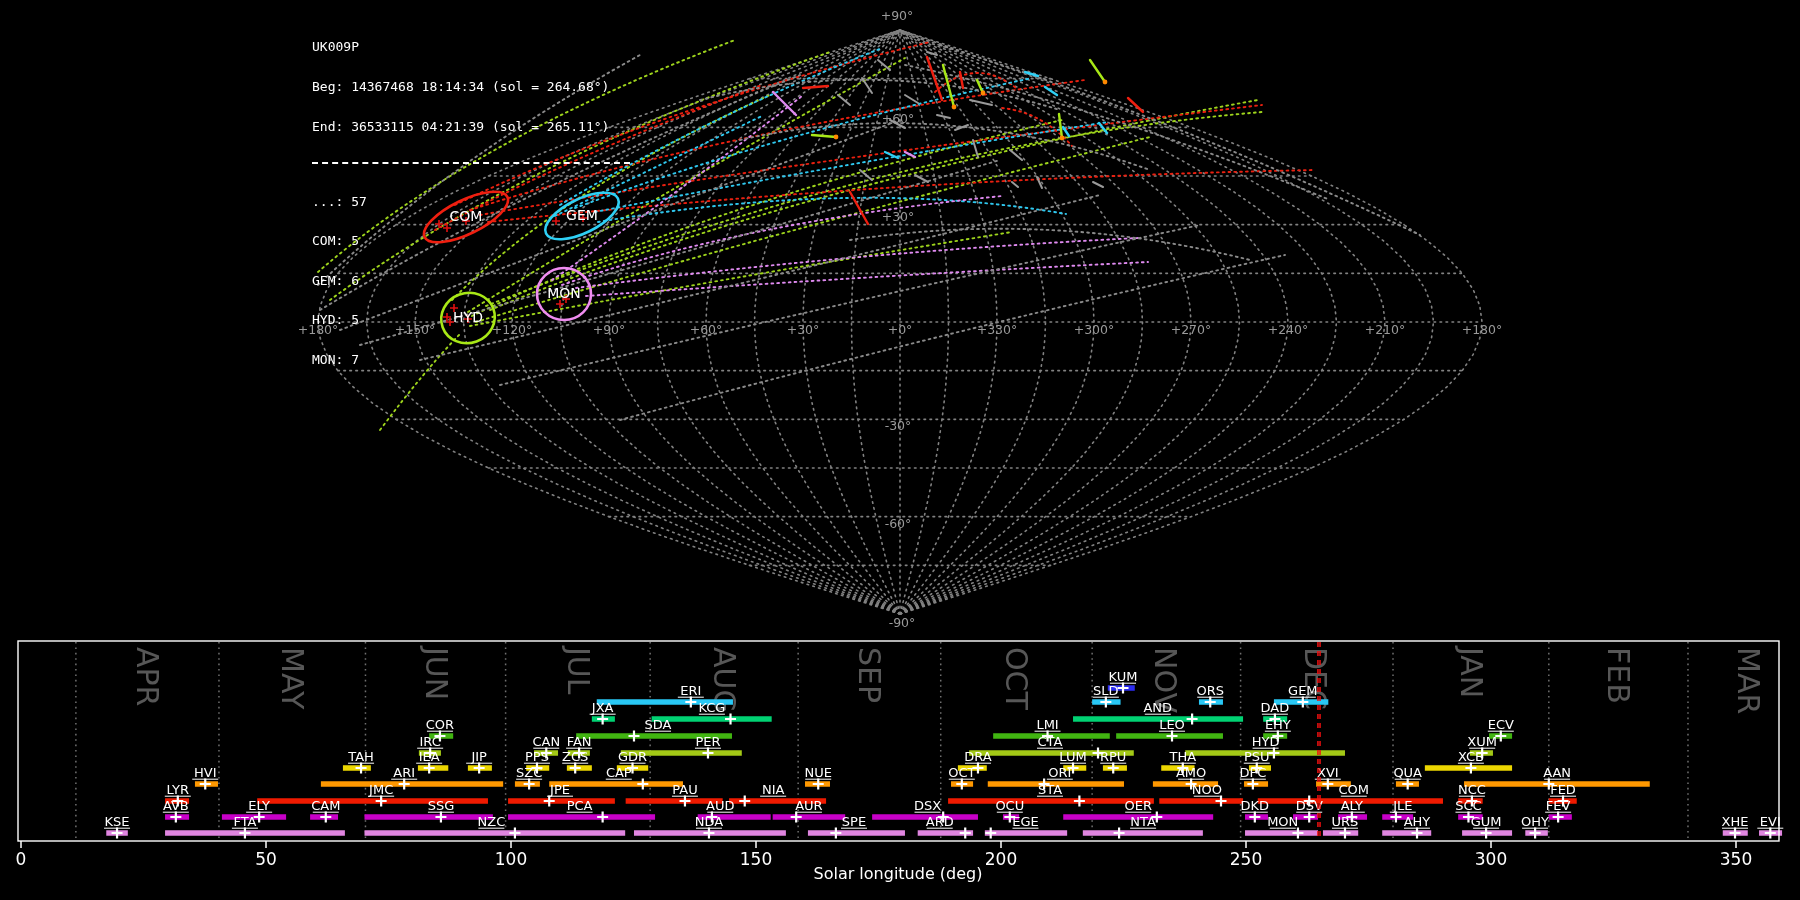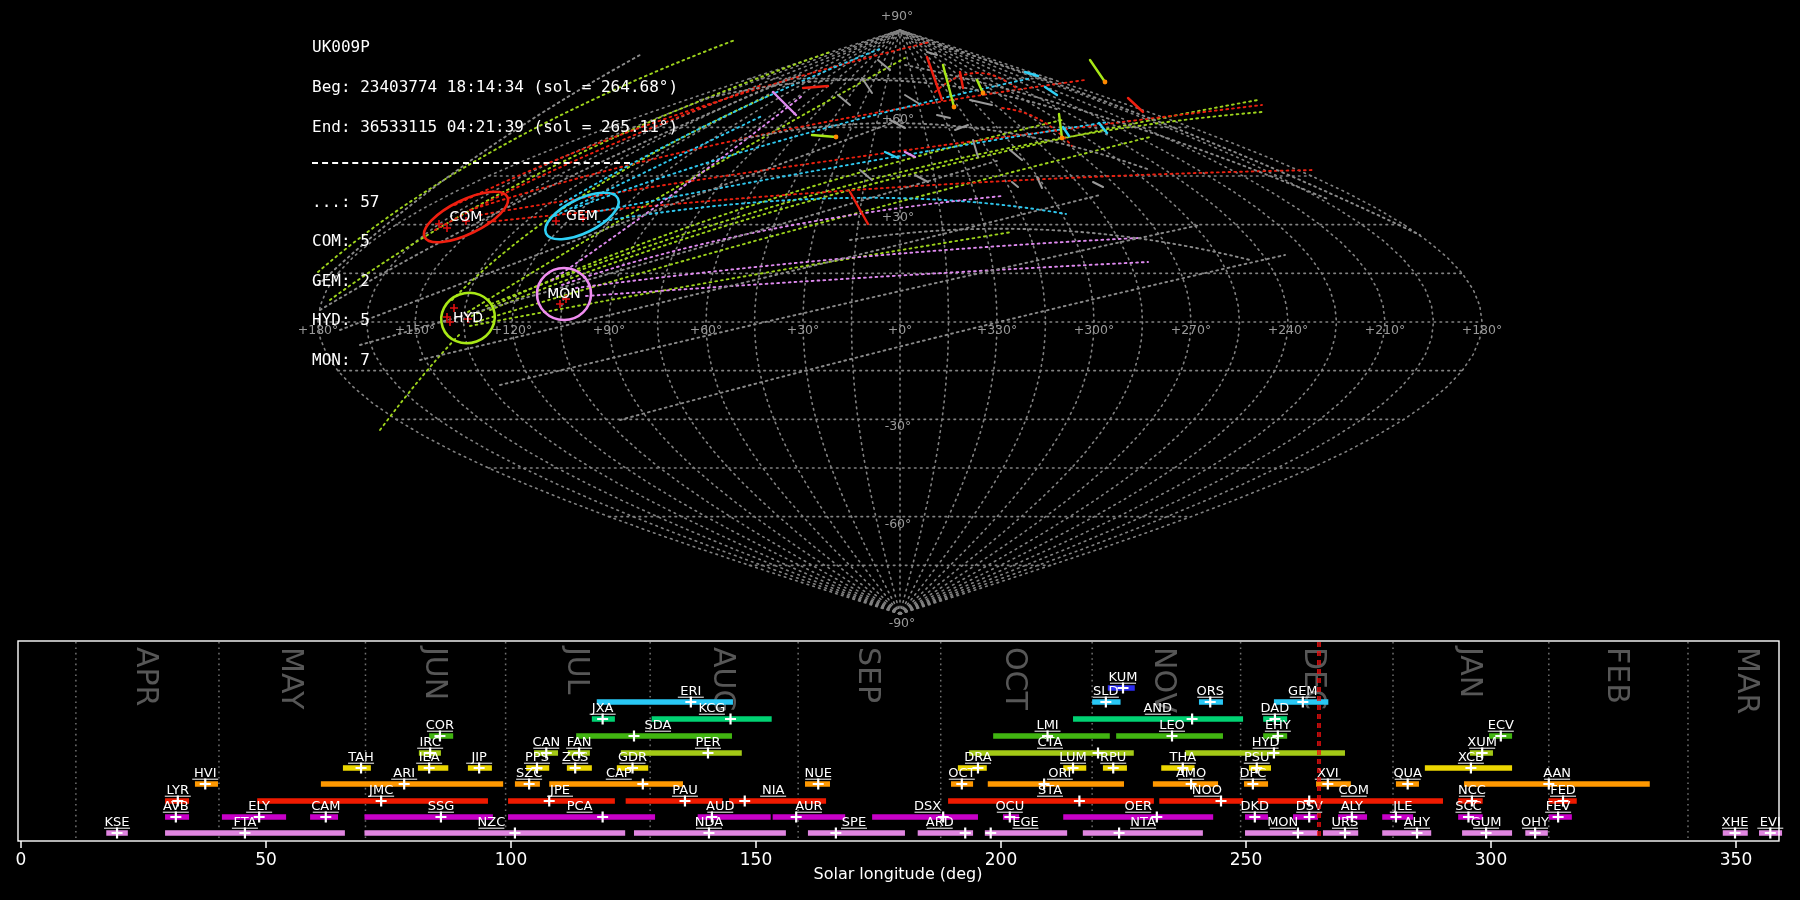--- a/index.html
+++ b/index.html
@@ -7,7 +7,7 @@
         font-family:"DejaVu Sans",sans-serif;}
   #scene{position:absolute;left:0;top:0;}
   #session-header{position:absolute;left:312px;top:14px;color:#fff;
-    font-family:"DejaVu Sans Mono",monospace;font-size:16px;line-height:13.2px;white-space:pre;}
+    font-family:"DejaVu Sans Mono",monospace;font-size:13px;line-height:13.2px;white-space:pre;}
   #session-header .sep{border-top:2px dashed #fff;width:318px;height:0;margin:3px 0 4px 0;}
 </style>
 </head>

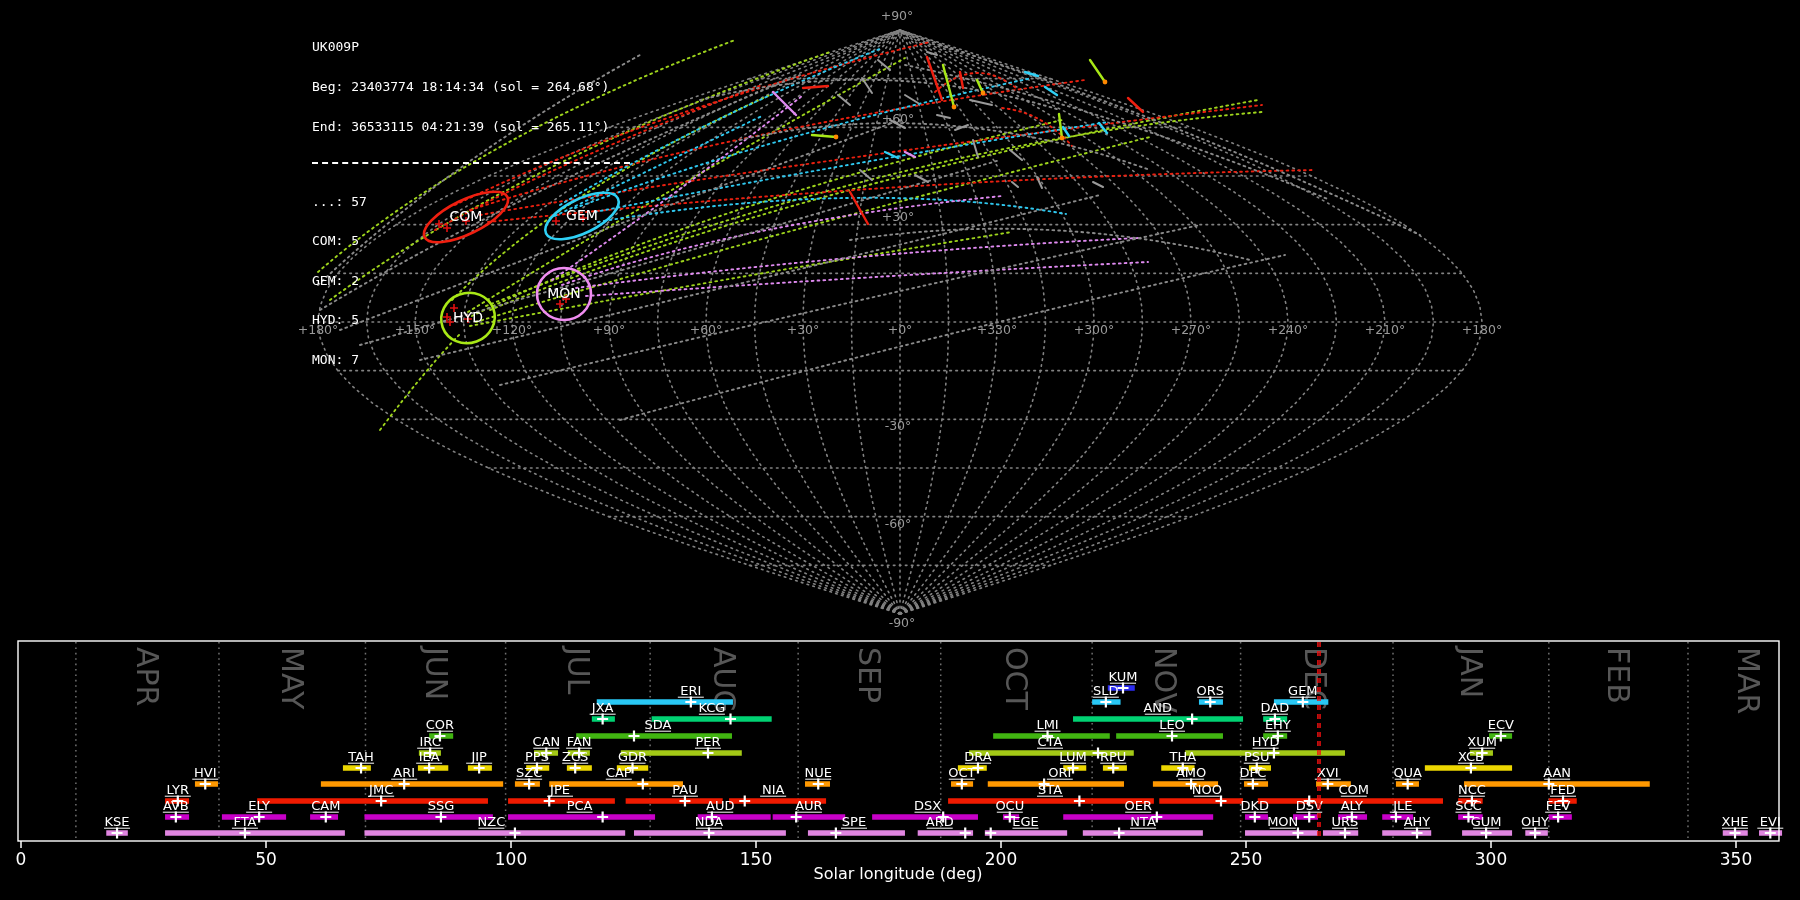--- a/index.html
+++ b/index.html
@@ -759,7 +759,7 @@
 
 <div id="session-header">
   <div>UK009P</div>
-  <div>Beg: 23403774 18:14:34 (sol = 264.68°)</div>
+  <div>Beg: 14367468 18:14:34 (sol = 264.68°)</div>
   <div>End: 36533115 04:21:39 (sol = 265.11°)</div>
   <div class="sep"></div>
   <div>...: 57</div>

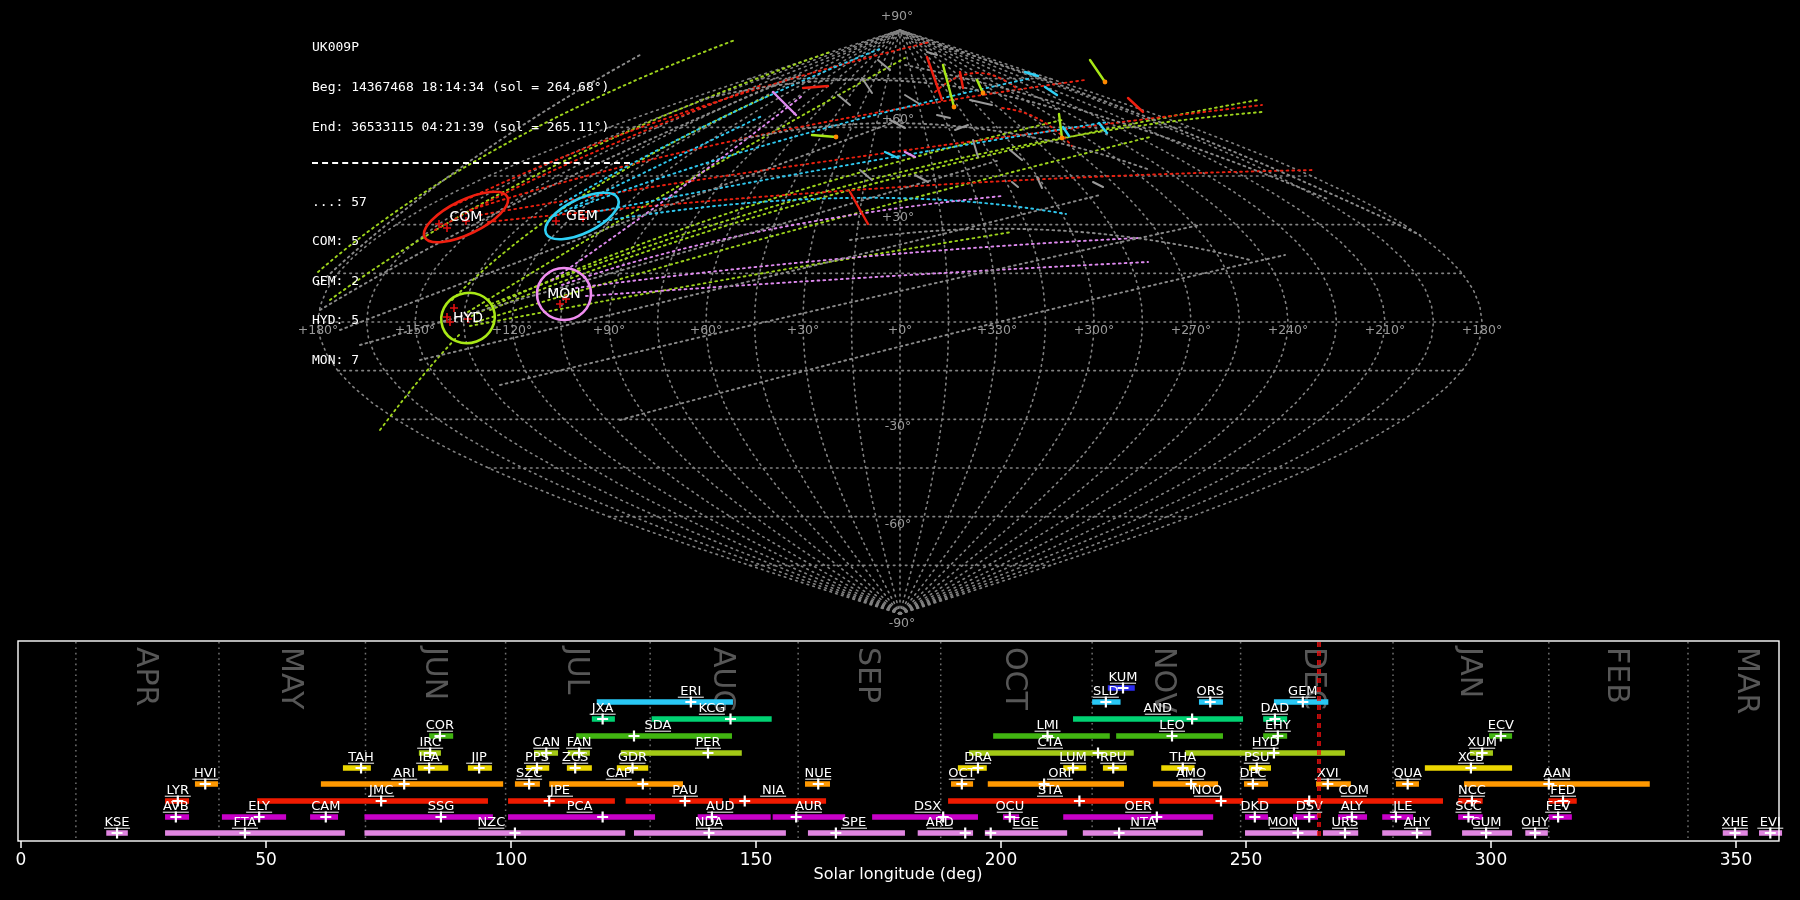--- a/index.html
+++ b/index.html
@@ -764,7 +764,7 @@
   <div class="sep"></div>
   <div>...: 57</div>
   <div>COM: 5</div>
-  <div>GEM: 2</div>
+  <div>GEM: 6</div>
   <div>HYD: 5</div>
   <div>MON: 7</div>
 </div>

